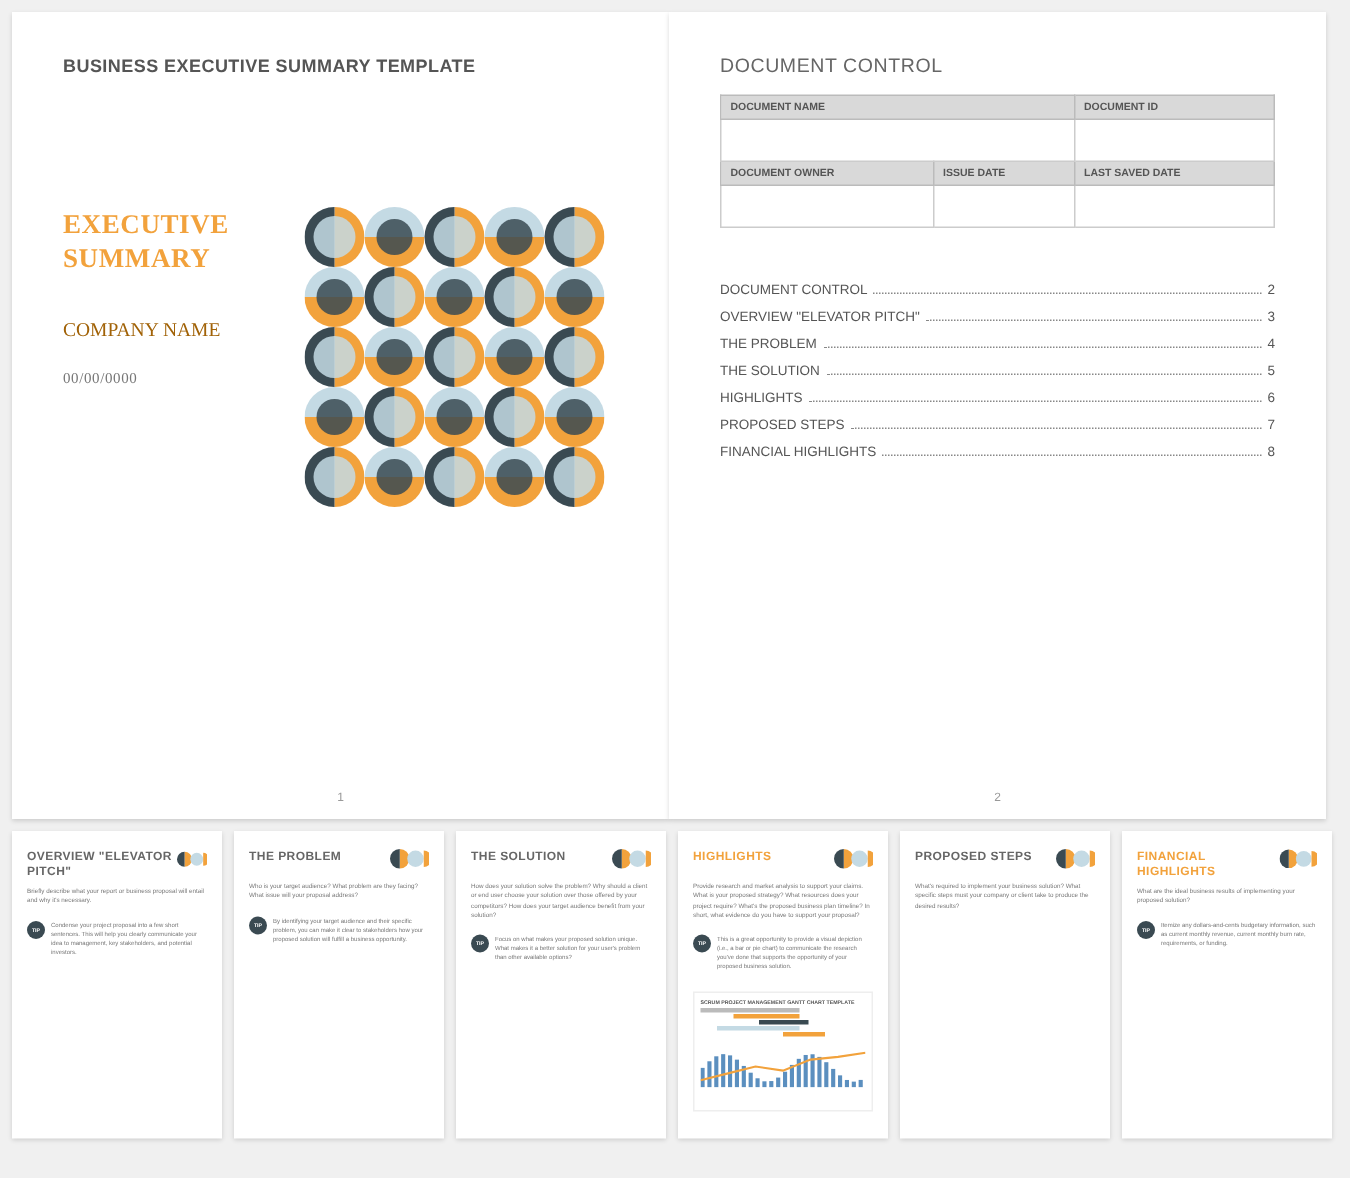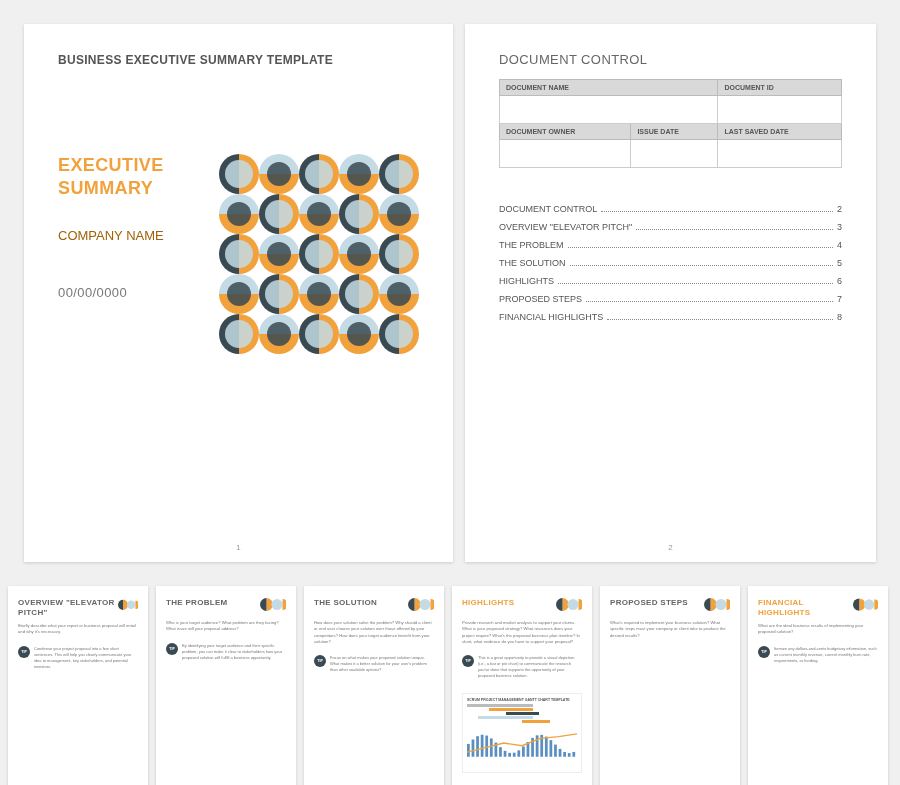--- a/index.html
+++ b/index.html
@@ -11,8 +11,7 @@
   }
   .top-row {
     display:flex;
-    gap:12px;
-    padding:24px;
+    padding:8px;
   }
   .page {
     background:#fff;

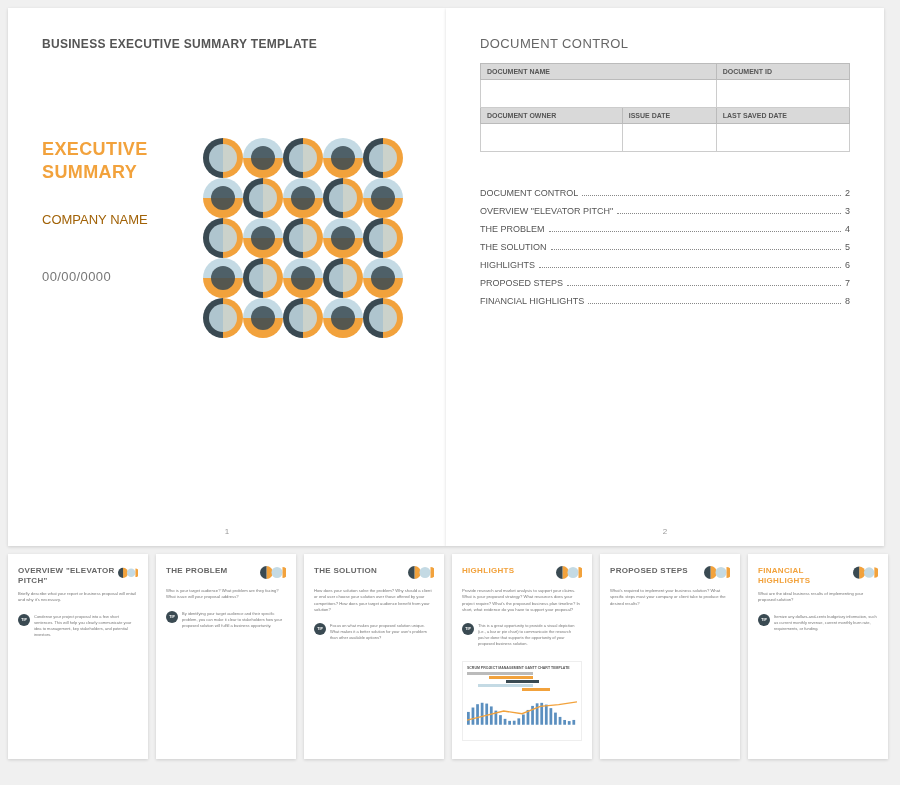--- a/index.html
+++ b/index.html
@@ -41,7 +41,7 @@
     margin-top:86px;
     gap:16px;
   }
-  .exec-text { width:145px; }
+  .exec-text { width:145px;font-family:Liberation Serif, serif; }
   .exec-summary {
     color:#f2a23c;
     font-size:18px;

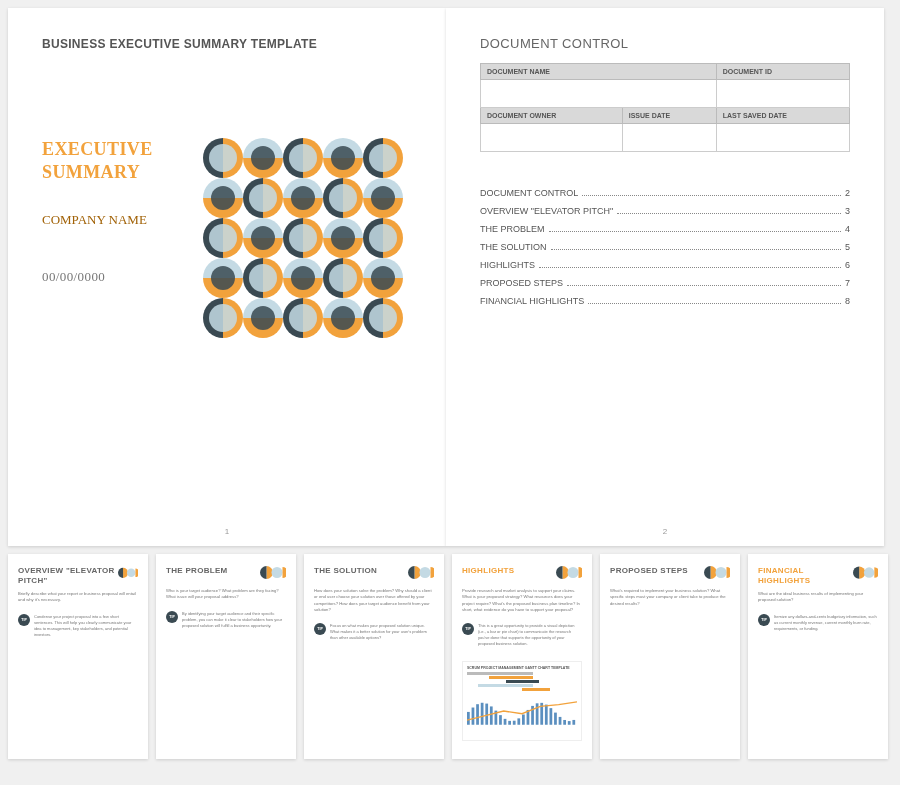--- a/index.html
+++ b/index.html
@@ -56,8 +56,8 @@
     line-height:1.4;
   }
   .date-text {
-    margin-top:40px;
-    font-size:13px;
+    margin-top:18px;
+    font-size:10px;
     color:#777;
     letter-spacing:0.4px;
   }

